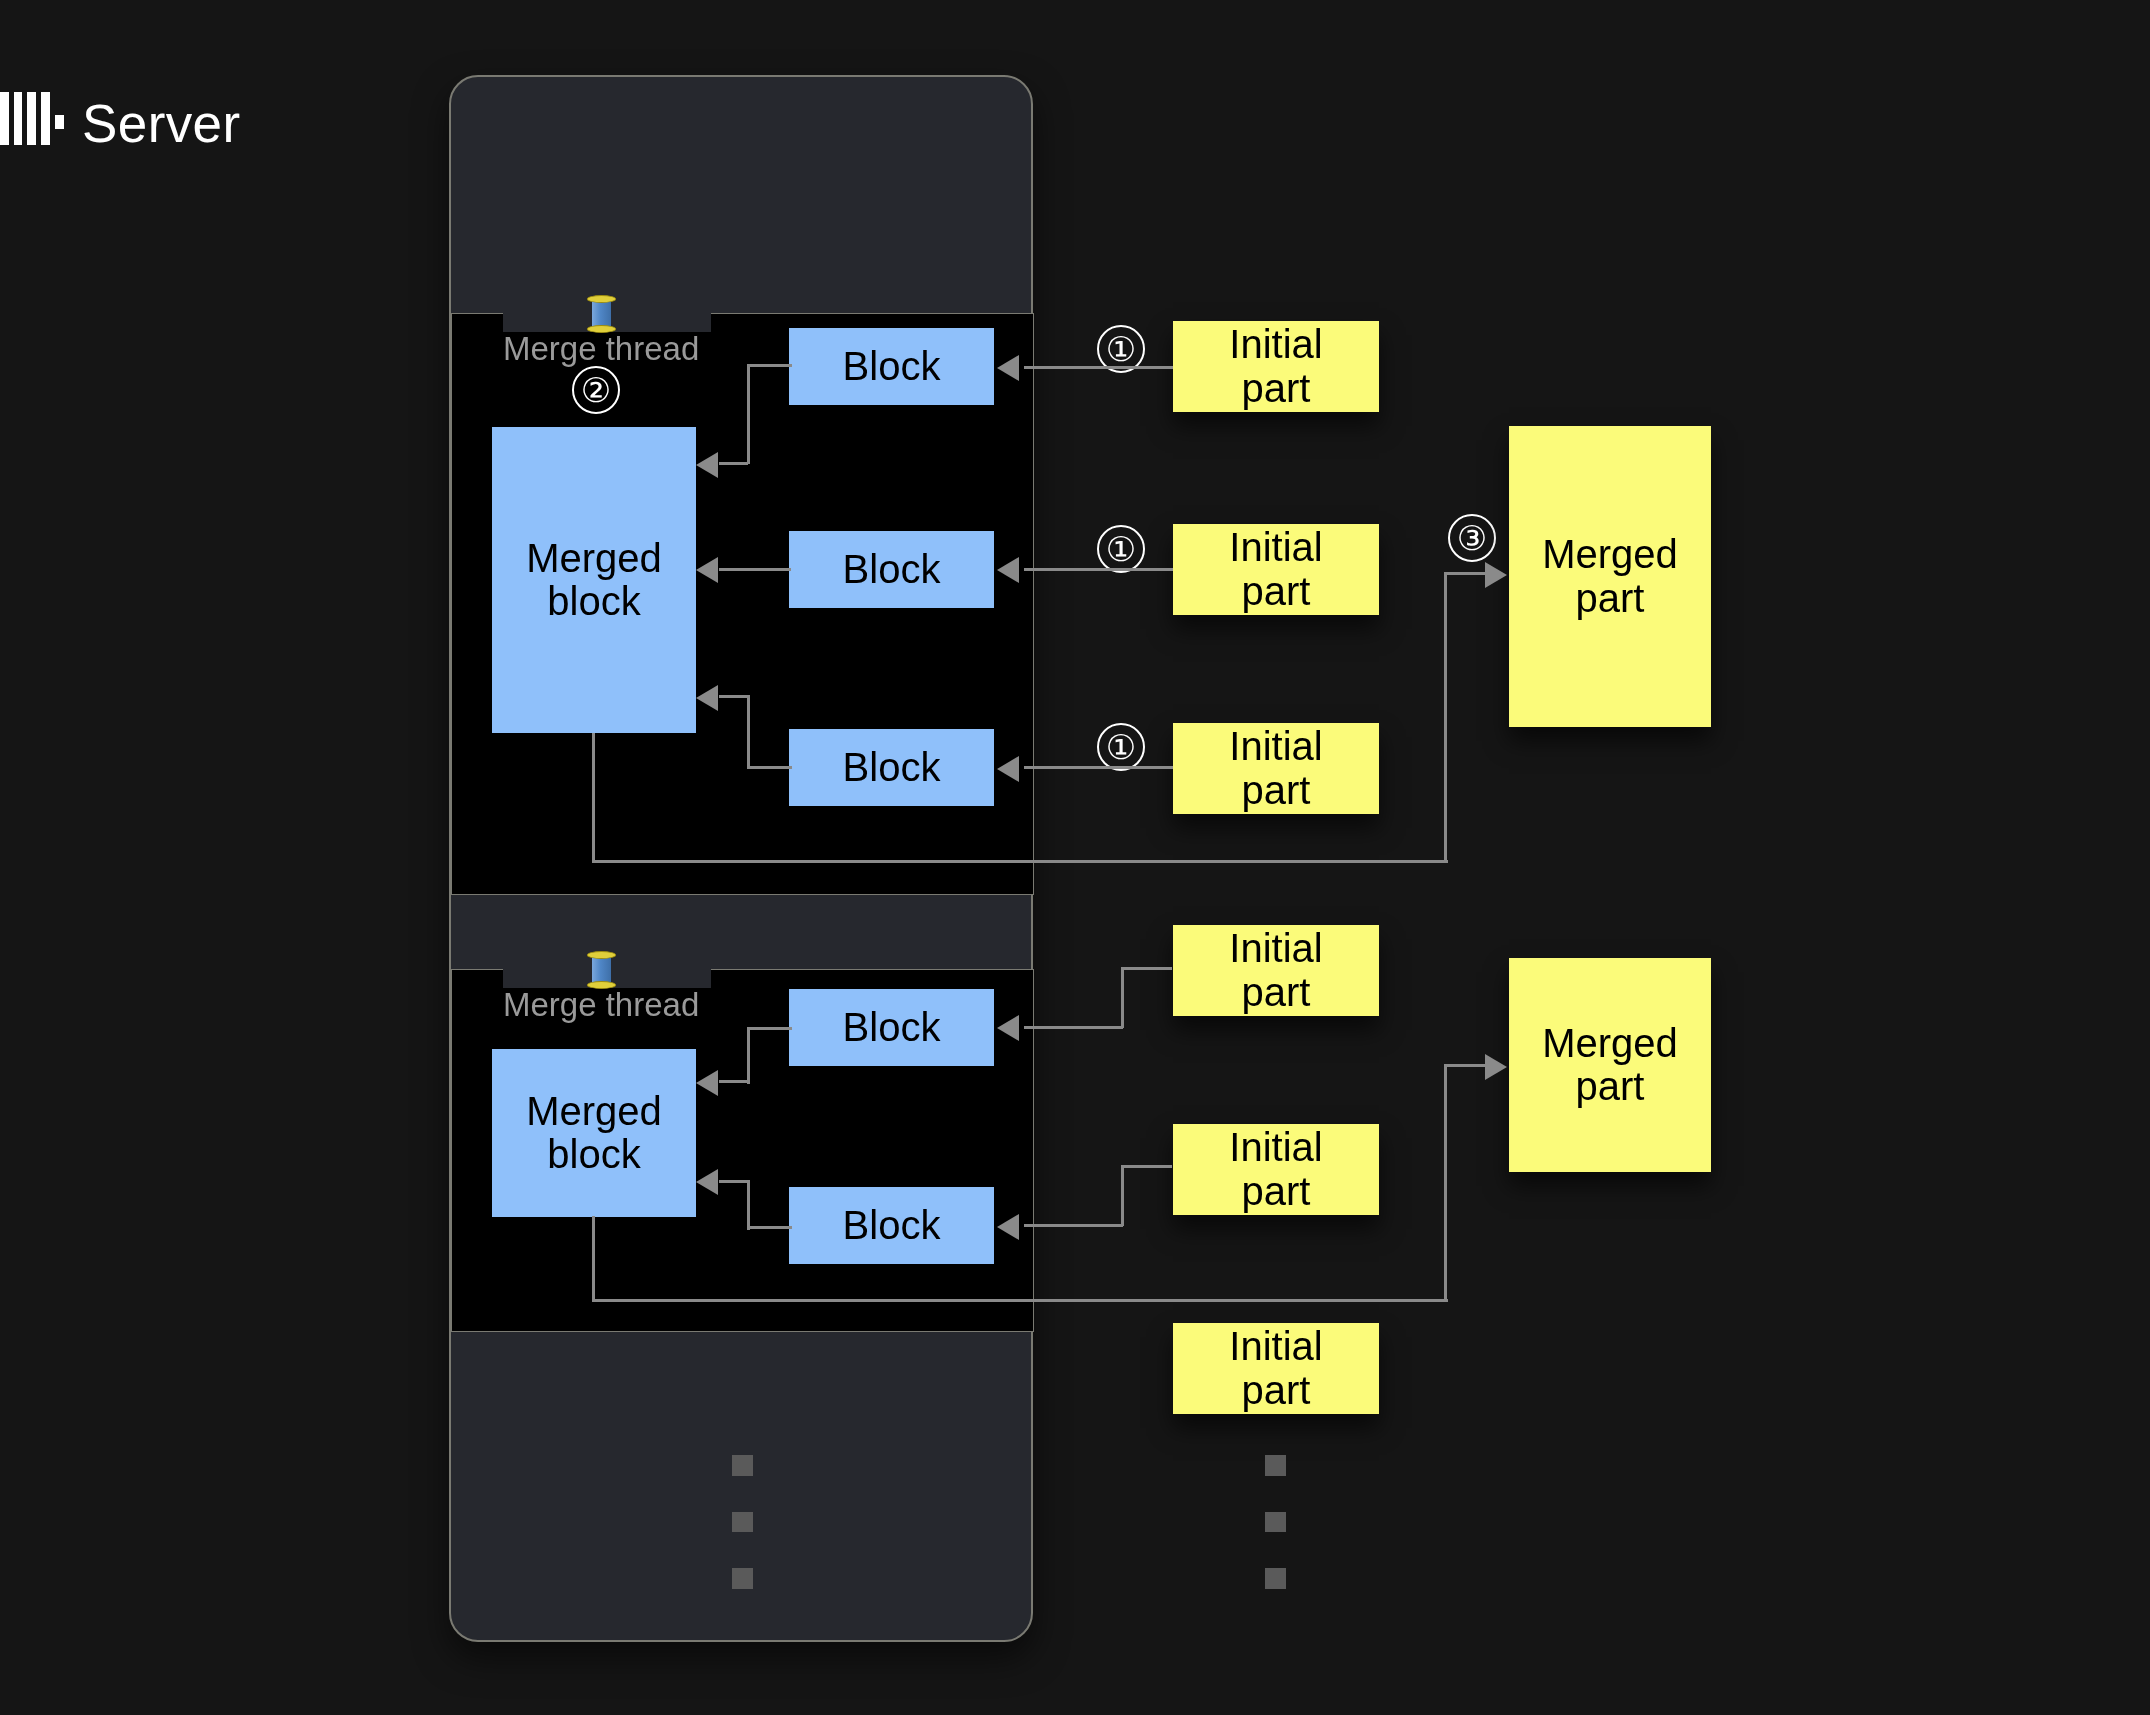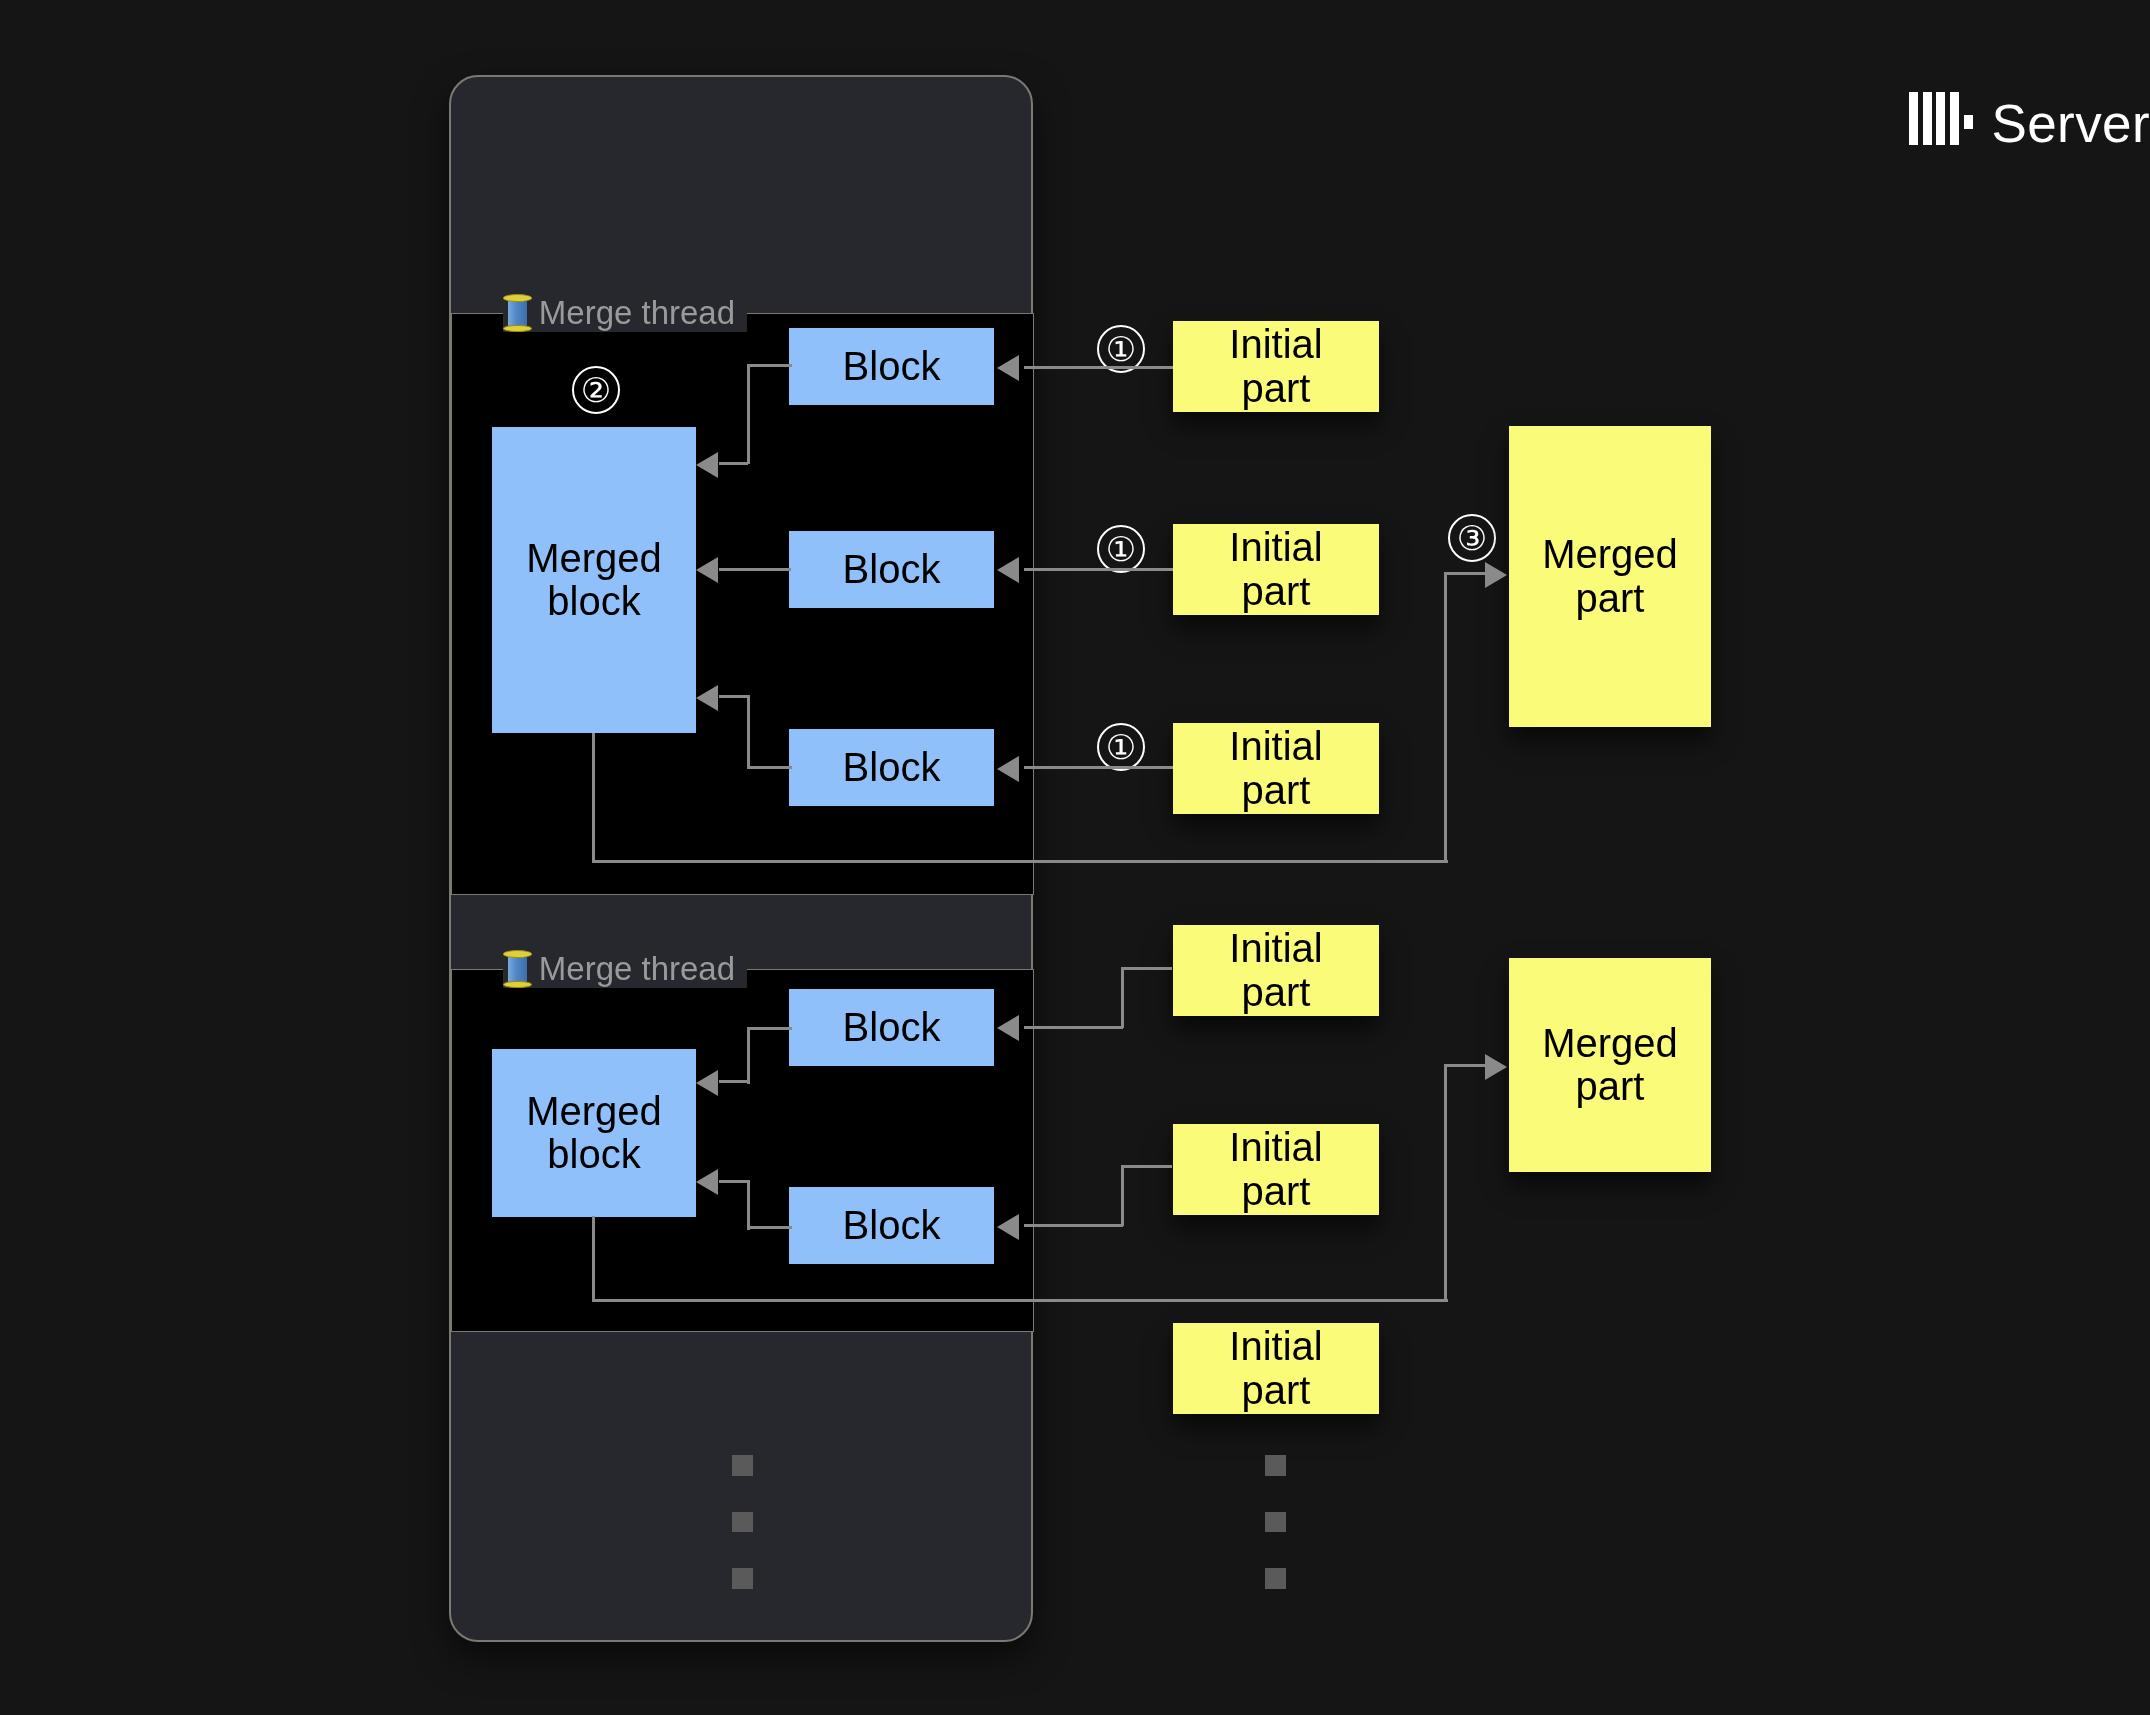--- a/index.html
+++ b/index.html
@@ -34,7 +34,7 @@
     left: 0;
     top: 92px;
     width: 100%;
-    text-align: right;
+    text-align: left;
     color: #ffffff;
     font-size: 53px;
     letter-spacing: 0.4px;

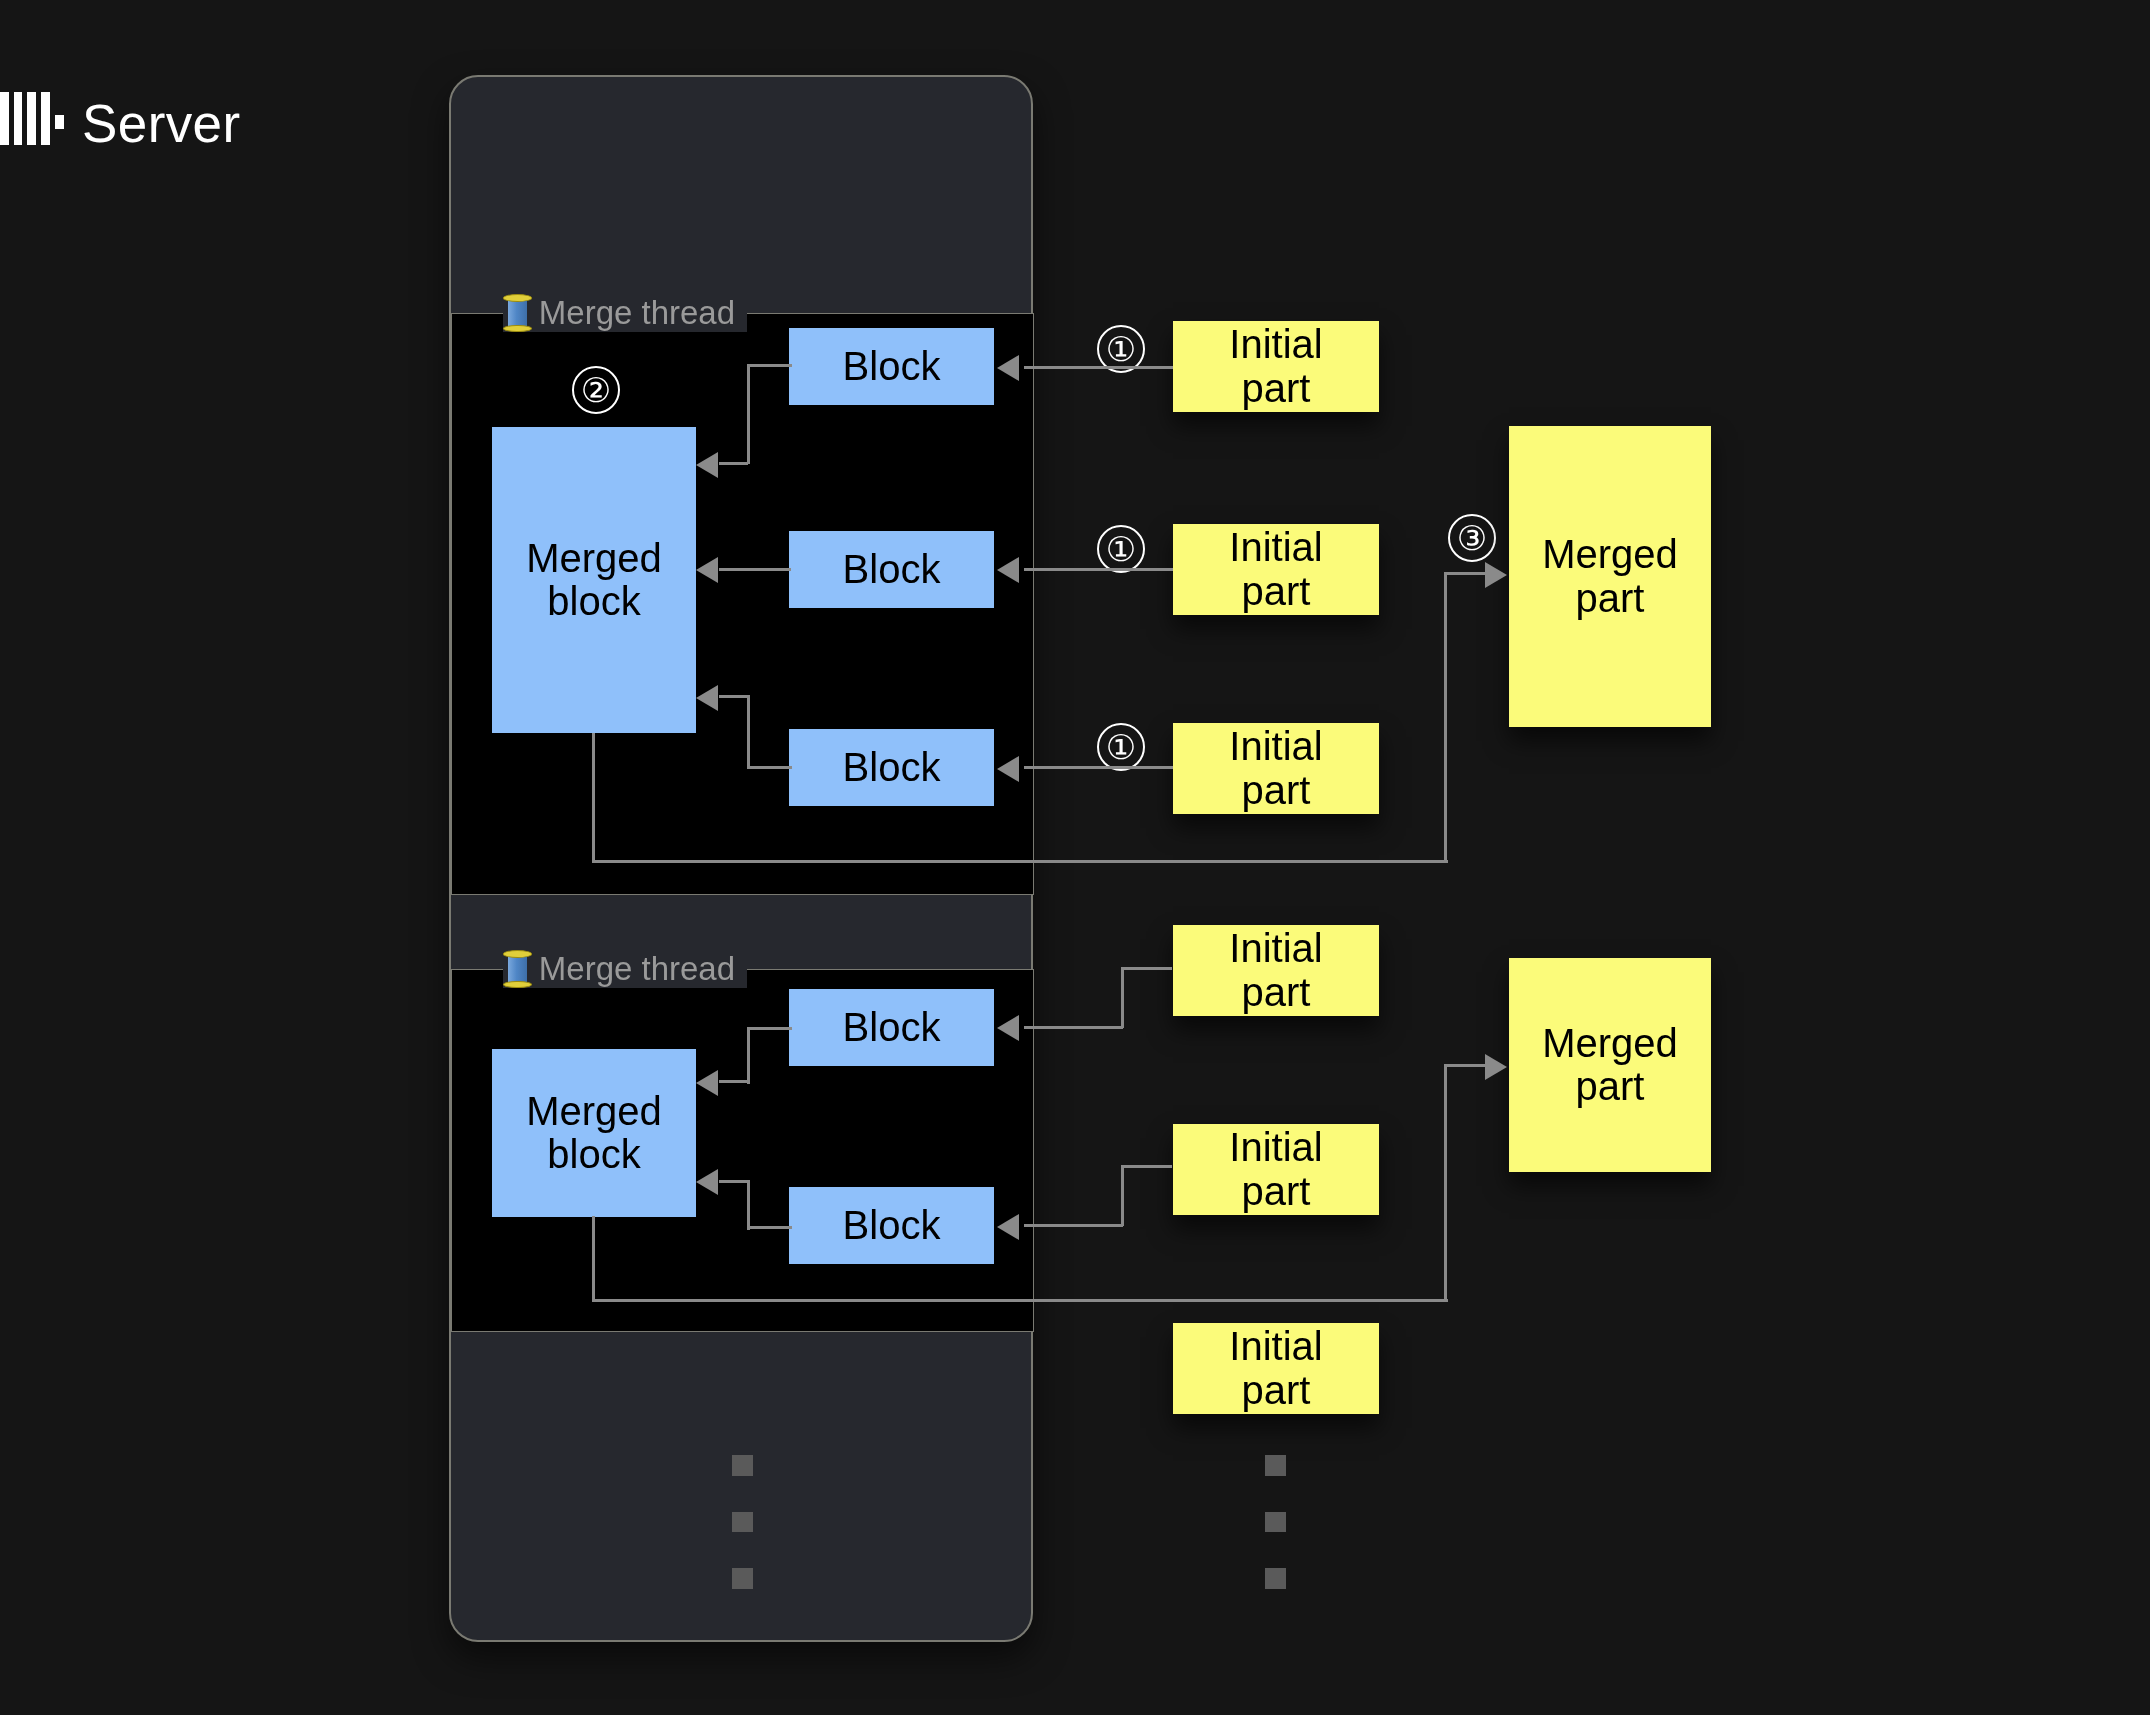--- a/index.html
+++ b/index.html
@@ -84,6 +84,7 @@
     white-space: nowrap;
     height: 38px;
     line-height: 38px;
+    flex-direction: column;
   }
   .thread-label.l1 { left: 503px; top: 294px; }
   .thread-label.l2 { left: 503px; top: 950px; }

